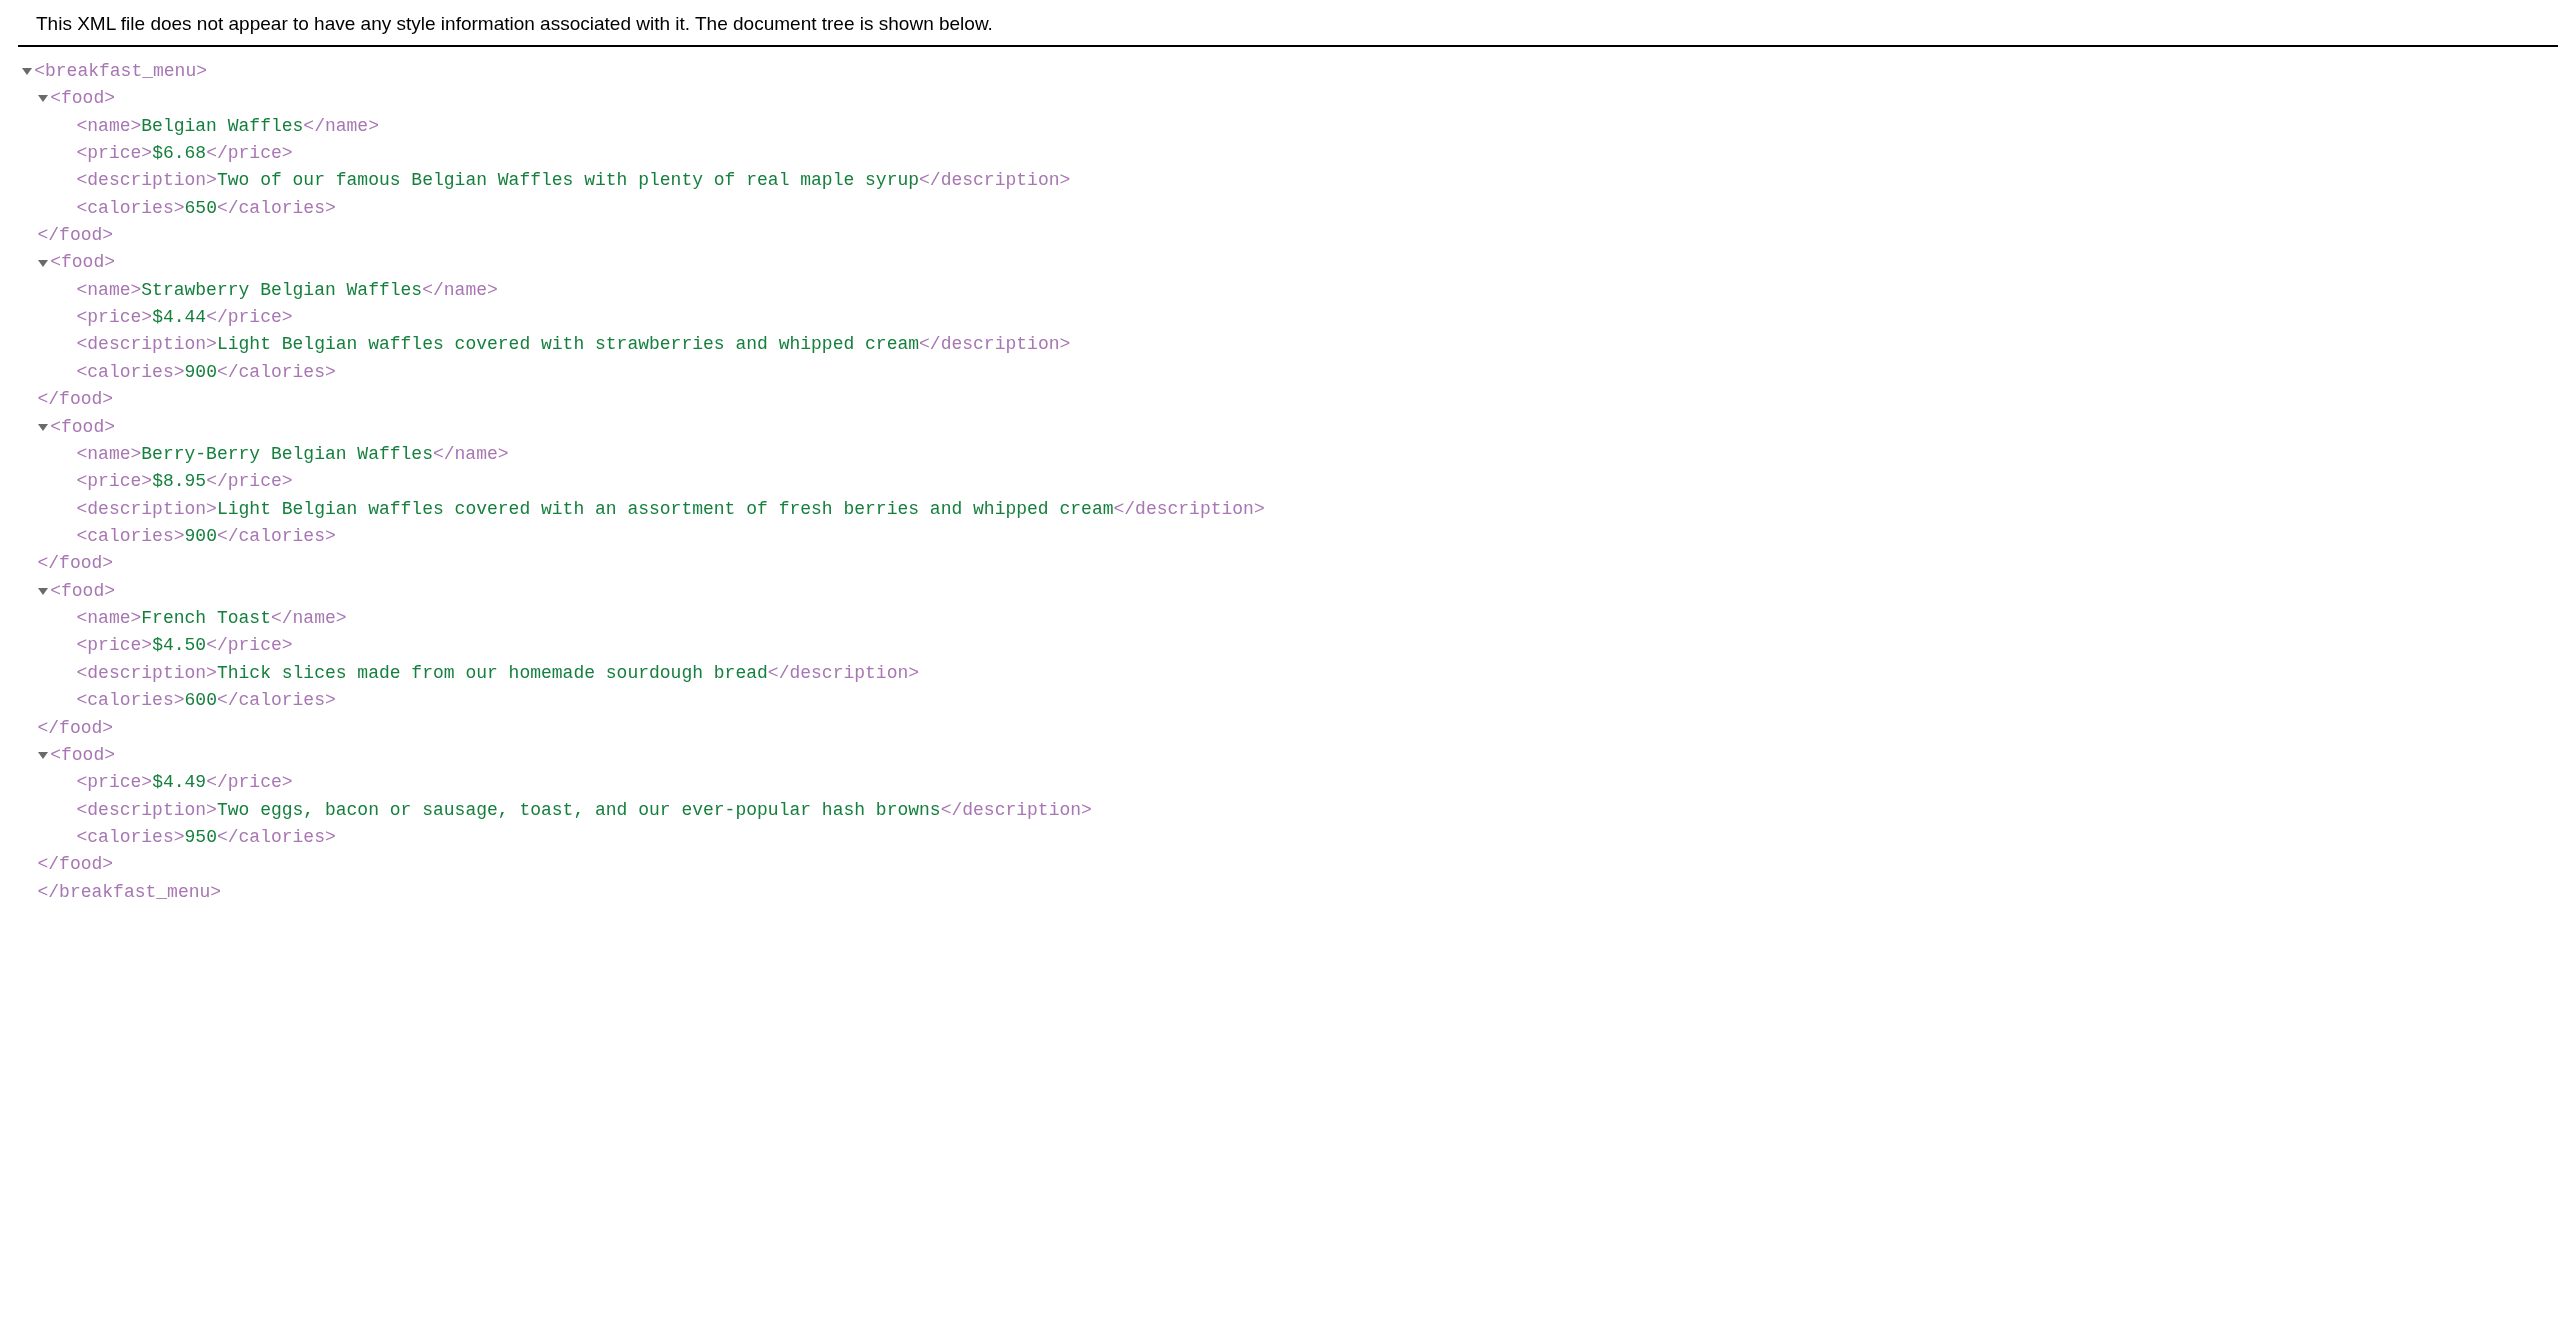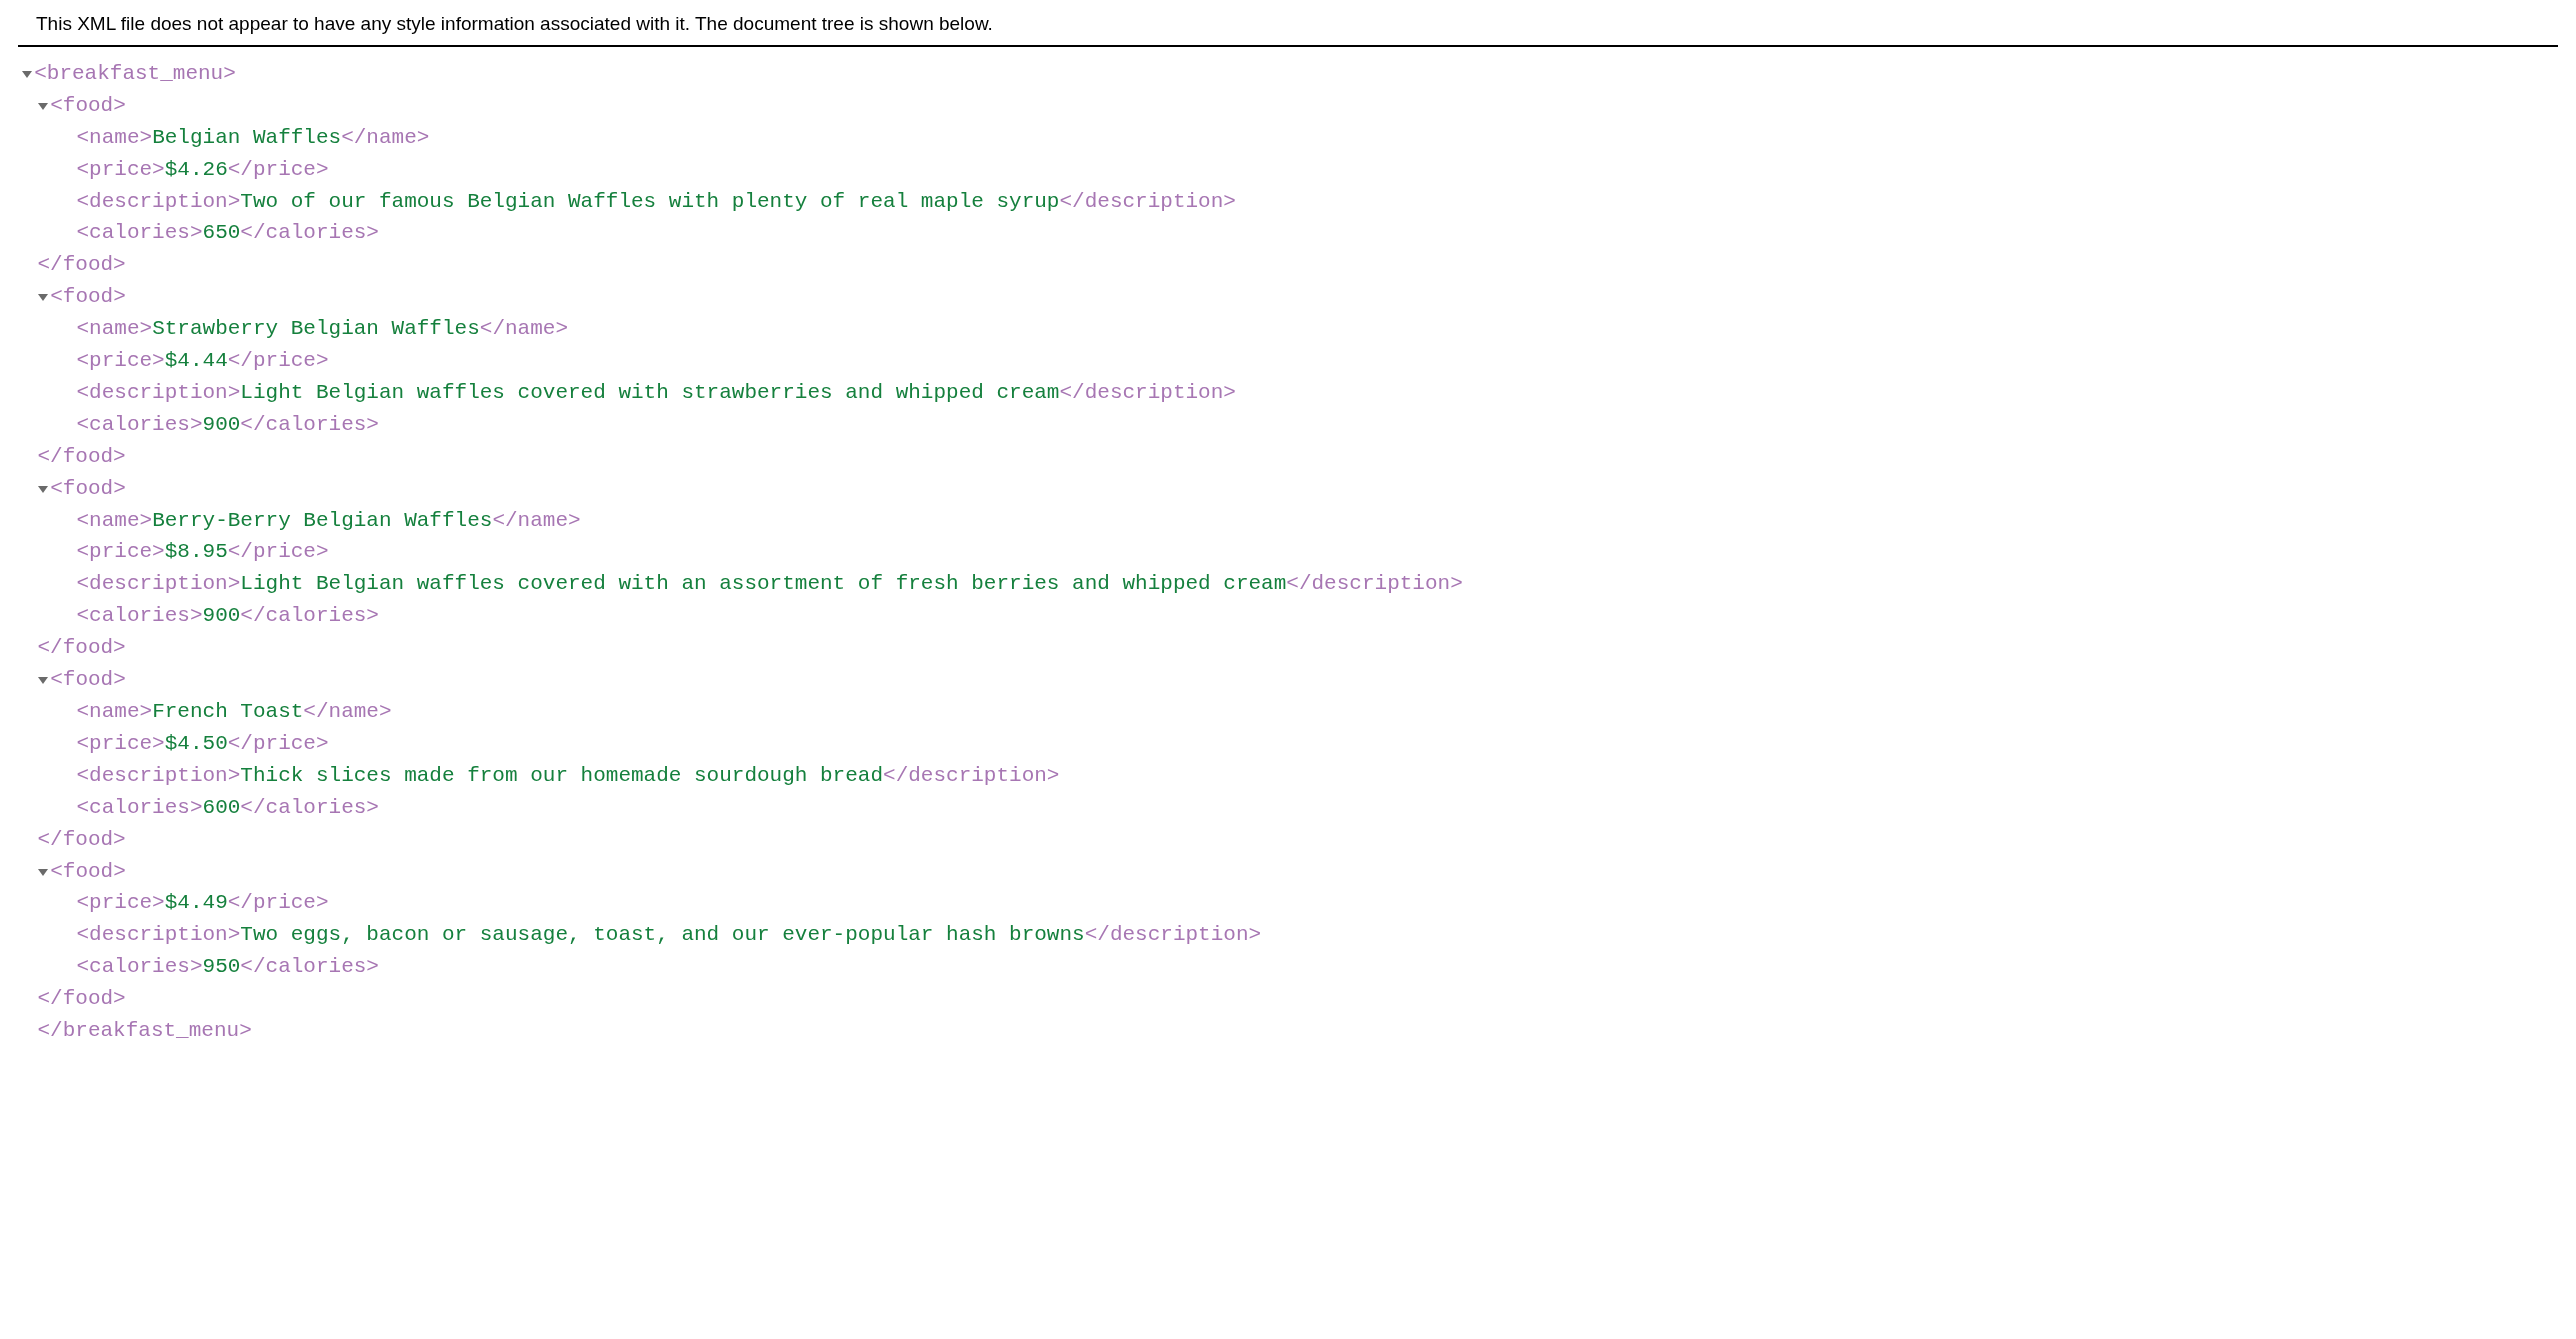--- a/index.html
+++ b/index.html
@@ -19,7 +19,7 @@
   .tree {
     padding: 10.7px 21.5px;
     font-family: "Menlo", "Consolas", "Courier New", monospace;
-    font-size: 21px;
+    font-size: 18px;
     line-height: 1.52;
     white-space: nowrap;
   }

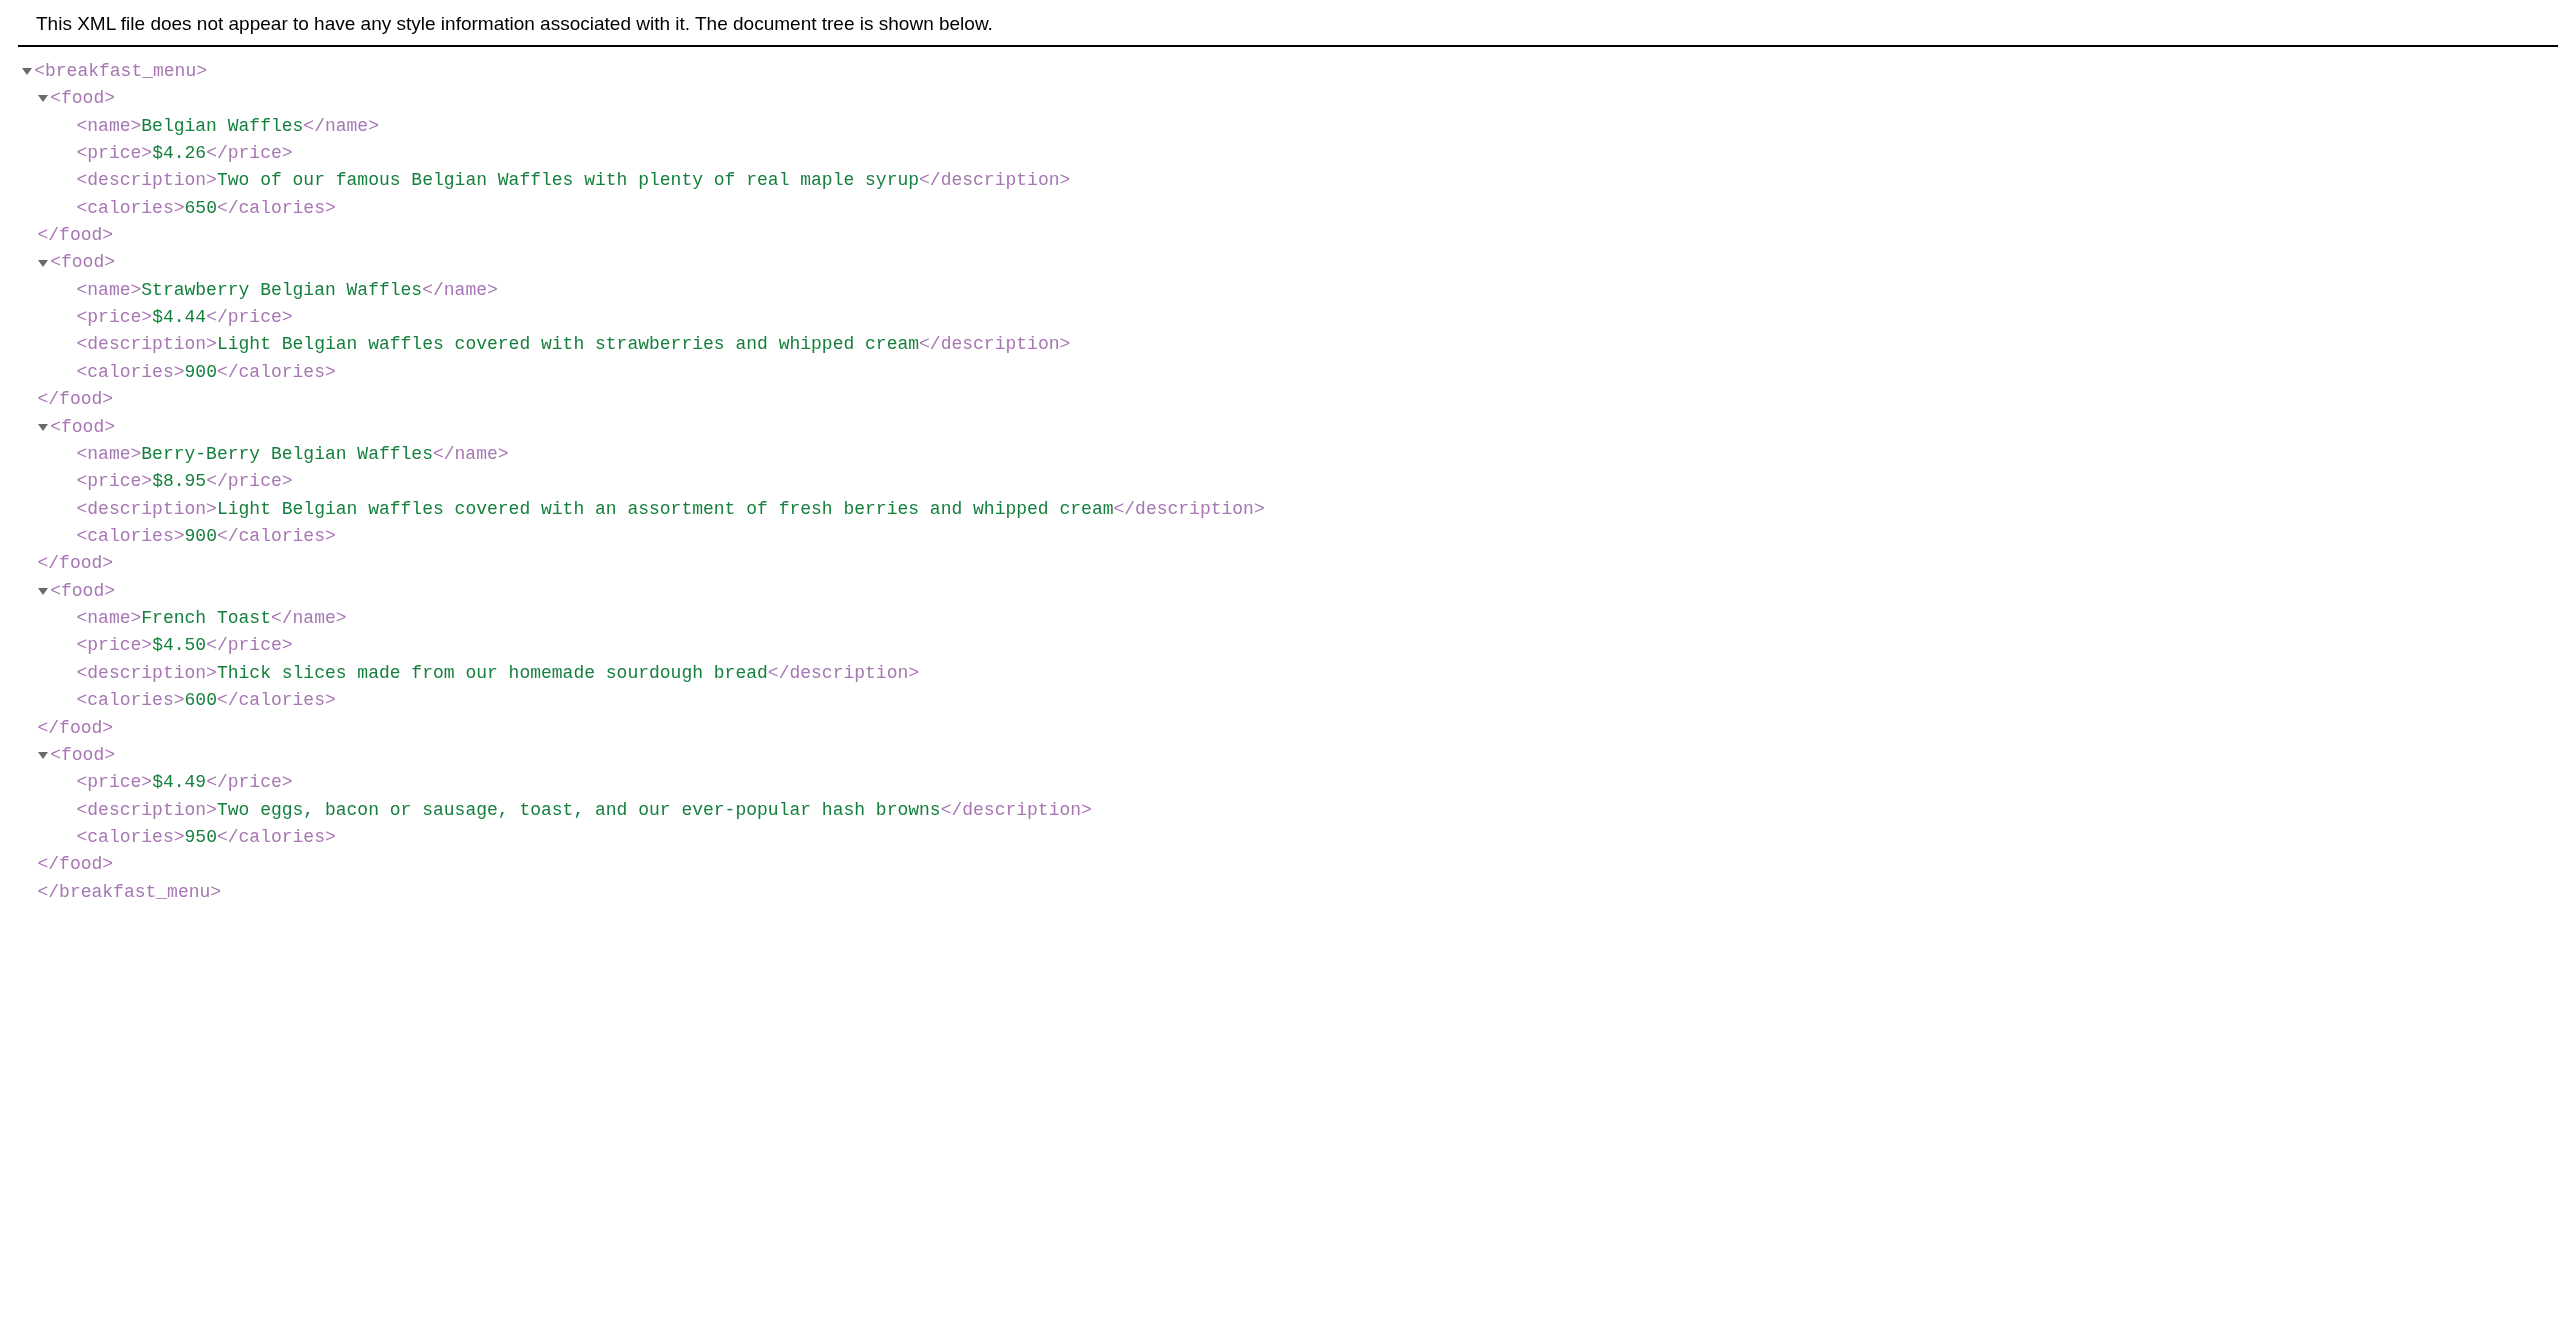--- a/index.html
+++ b/index.html
@@ -53,7 +53,7 @@
       <span class="line"><span class="caret"></span><span class="tag">&lt;food&gt;</span></span>
       <div class="indent-2">
         <span class="line"><span class="tag">&lt;name&gt;</span><span class="txt">Belgian Waffles</span><span class="tag">&lt;/name&gt;</span></span>
-        <span class="line"><span class="tag">&lt;price&gt;</span><span class="txt">$4.26</span><span class="tag">&lt;/price&gt;</span></span>
+        <span class="line"><span class="tag">&lt;price&gt;</span><span class="txt">$6.68</span><span class="tag">&lt;/price&gt;</span></span>
         <span class="line"><span class="tag">&lt;description&gt;</span><span class="txt">Two of our famous Belgian Waffles with plenty of real maple syrup</span><span class="tag">&lt;/description&gt;</span></span>
         <span class="line"><span class="tag">&lt;calories&gt;</span><span class="txt">650</span><span class="tag">&lt;/calories&gt;</span></span>
       </div>

